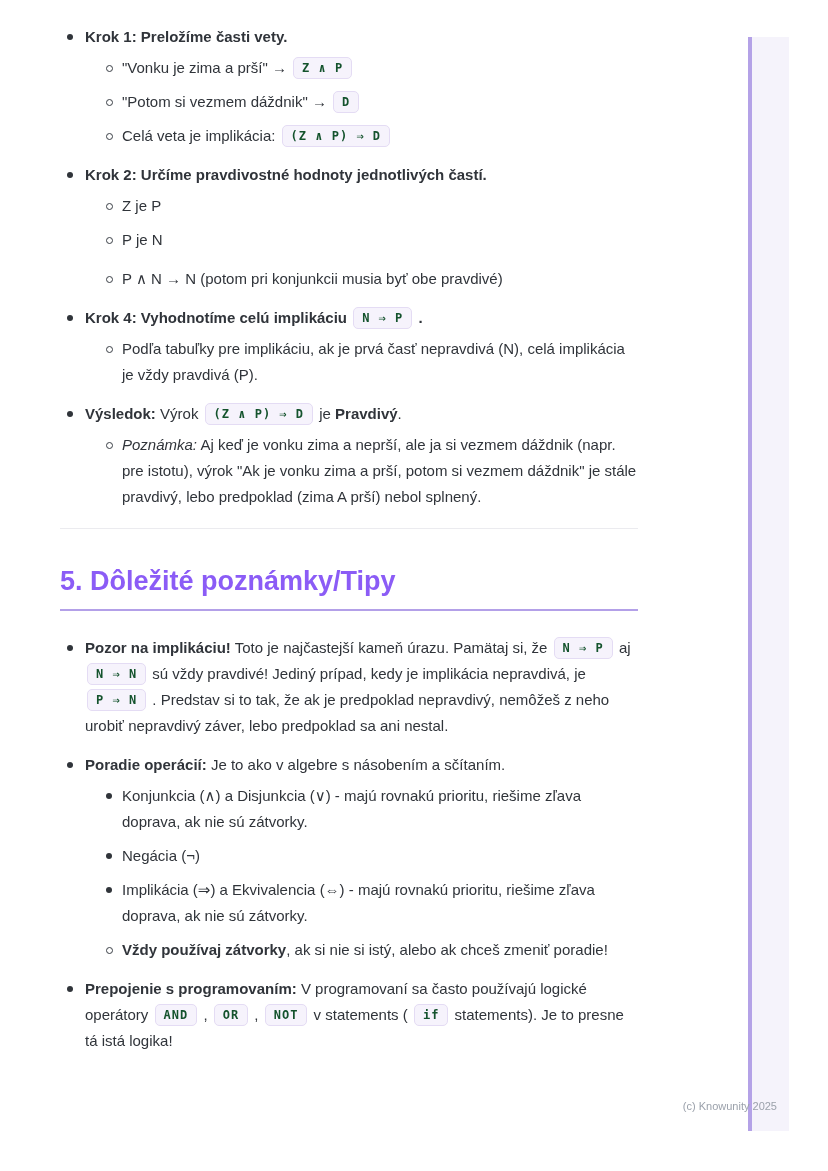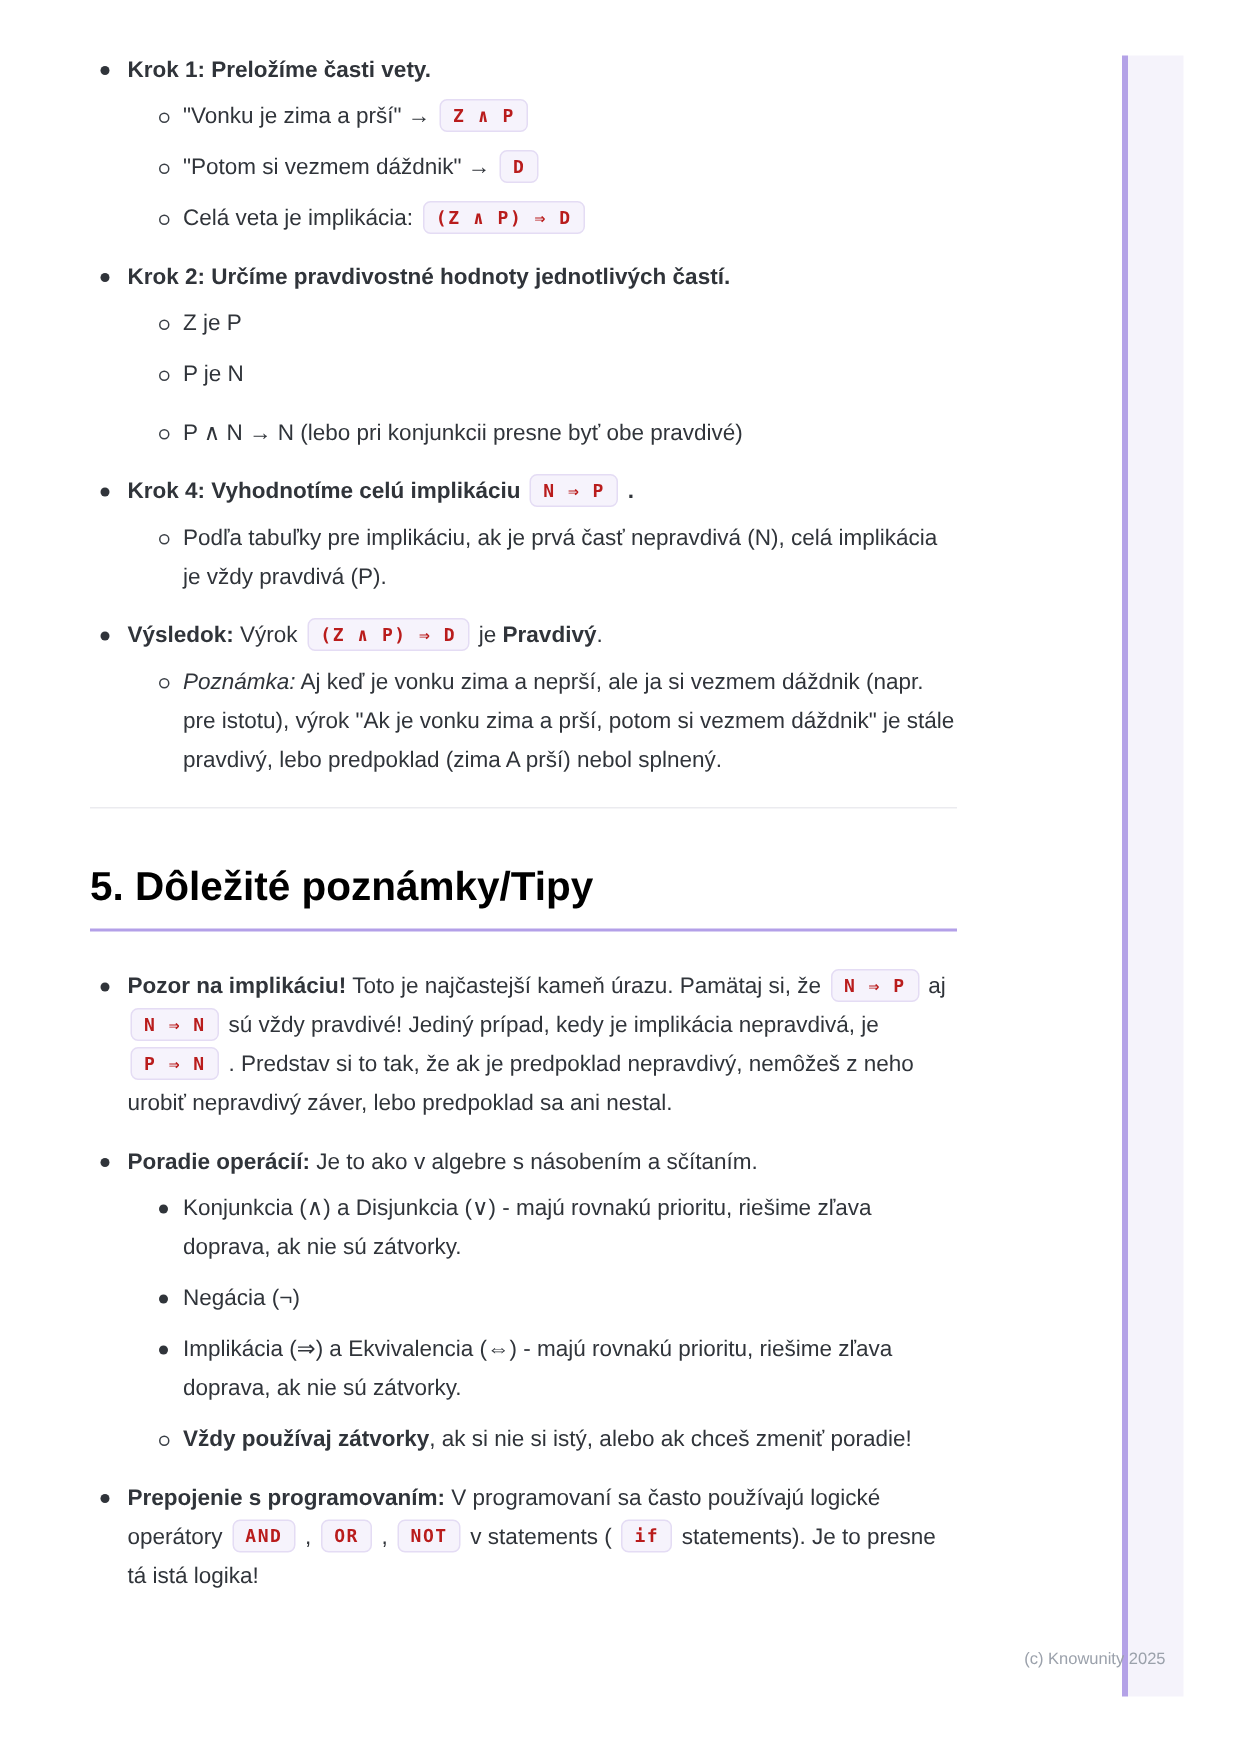--- a/index.html
+++ b/index.html
@@ -10,7 +10,7 @@
     color:#30343a;
   }
   .content{
-    position:absolute;left:60px;top:34px;width:578px;
+    position:absolute;left:60px;top:24px;width:578px;
     font-size:15px;line-height:26px;
   }
   .b{font-weight:700;}

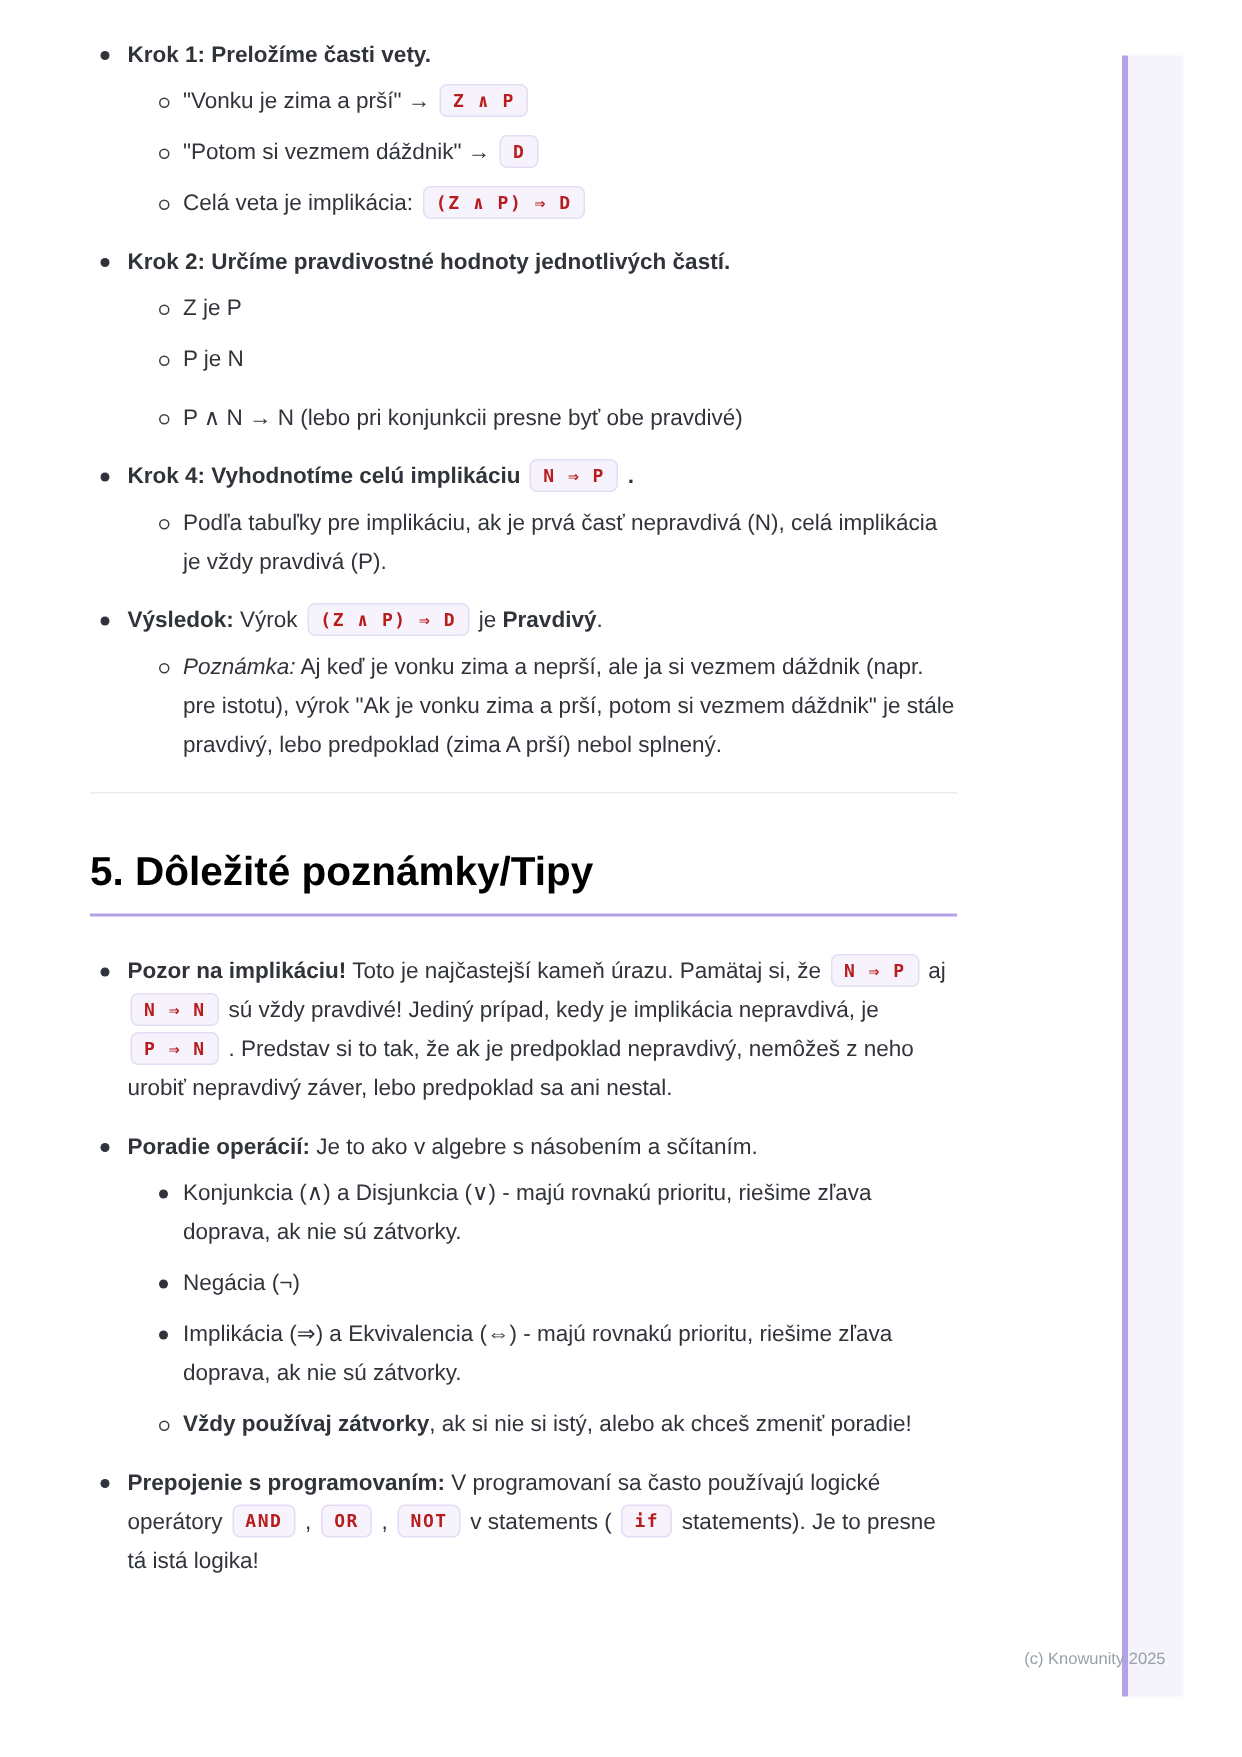--- a/index.html
+++ b/index.html
@@ -28,7 +28,7 @@
   .badge{
     display:inline-block;
     font-family:"DejaVu Sans Mono",monospace;font-weight:700;font-size:12px;
-    color:#b91c1c;background:#f6f3fc;border:1px solid #e4dcf4;border-radius:5px;
+    color:#14532d;background:#f6f3fc;border:1px solid #e4dcf4;border-radius:5px;
     padding:3px 8px 2px 8px;letter-spacing:1px;line-height:15px;
     vertical-align:1px;margin:0 2px;white-space:pre;
   }

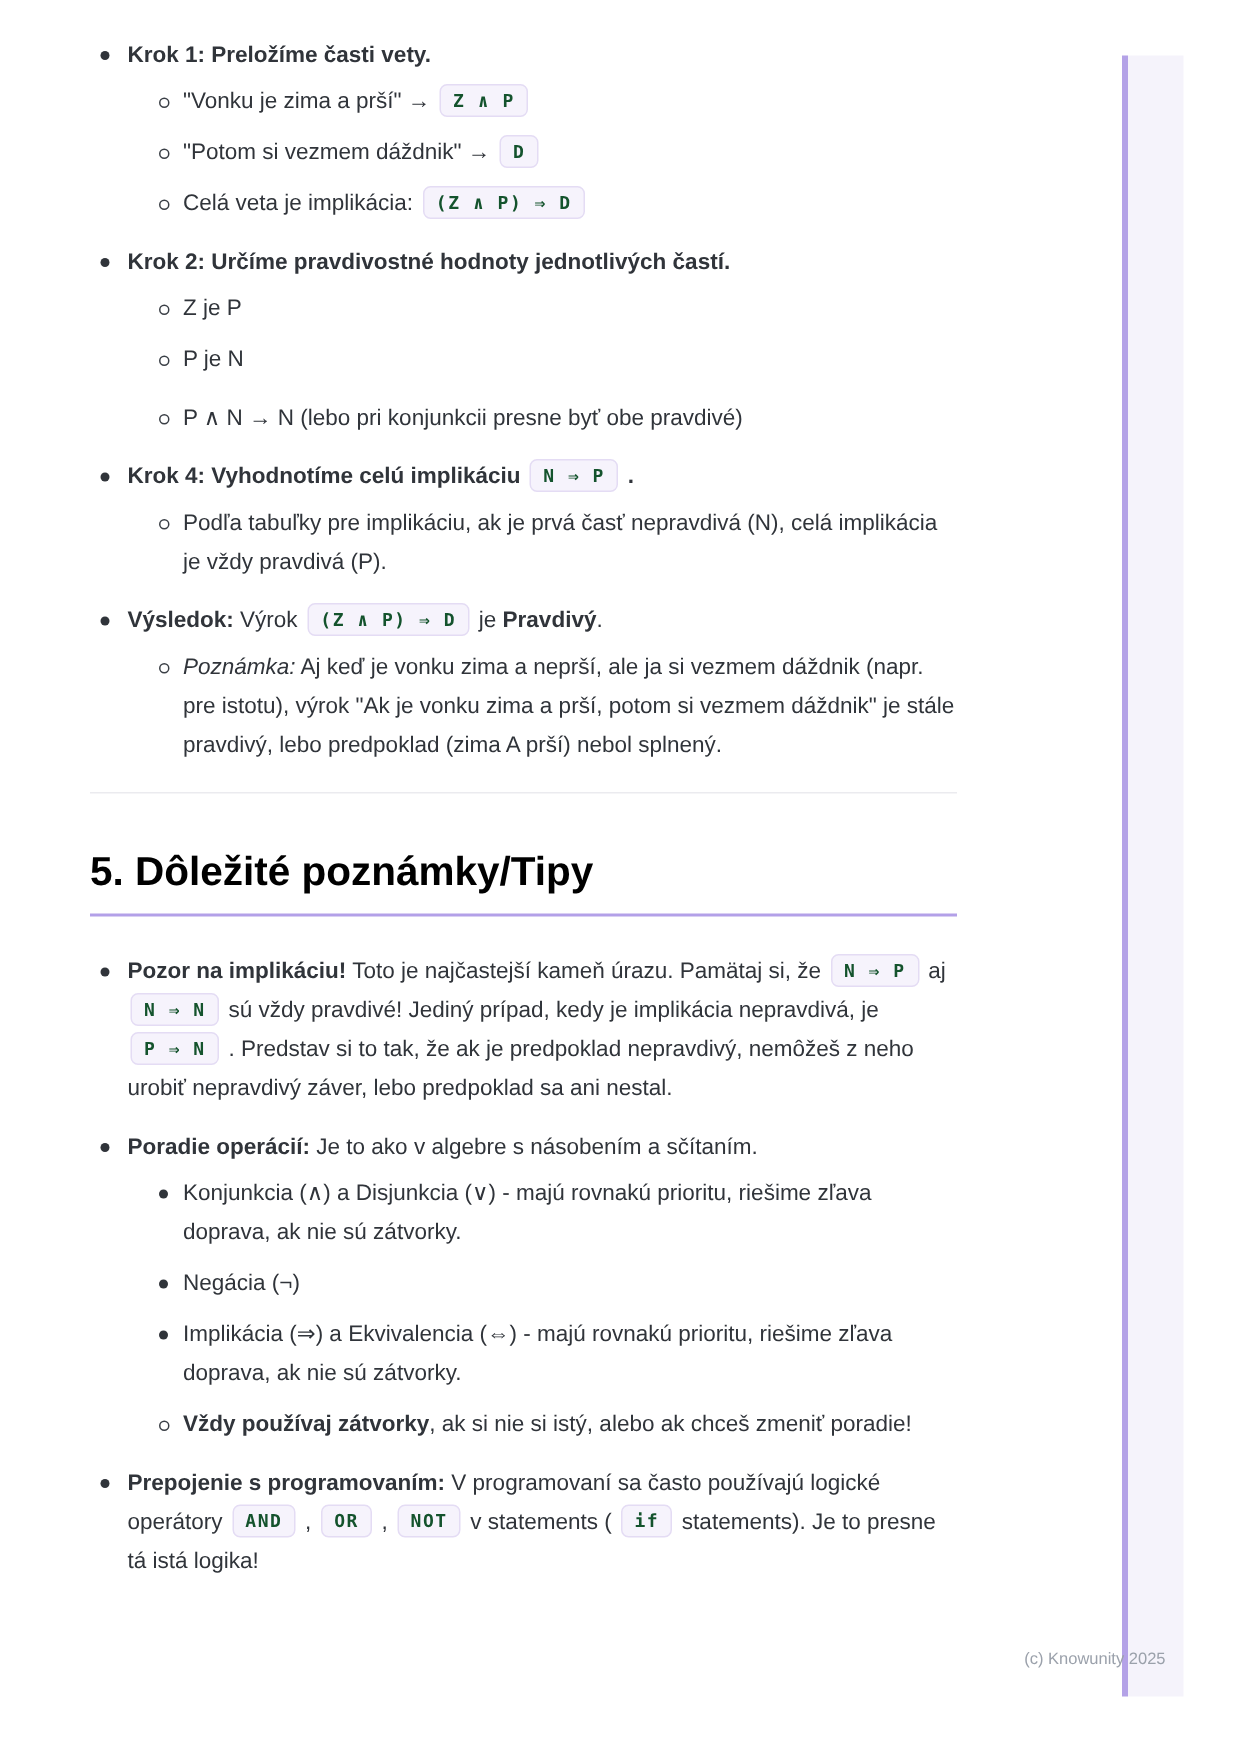--- a/index.html
+++ b/index.html
@@ -91,7 +91,7 @@
         <div class="subs">
           <div class="li l2">
             <span class="marker circle"></span>
-            <div class="li-text"><span>P ∧ N → N (lebo pri konjunkcii presne byť obe pravdivé)</span></div>
+            <div class="li-text"><span>P ∧ N → N (potom pri konjunkcii musia byť obe pravdivé)</span></div>
           </div>
         </div>
       </div>

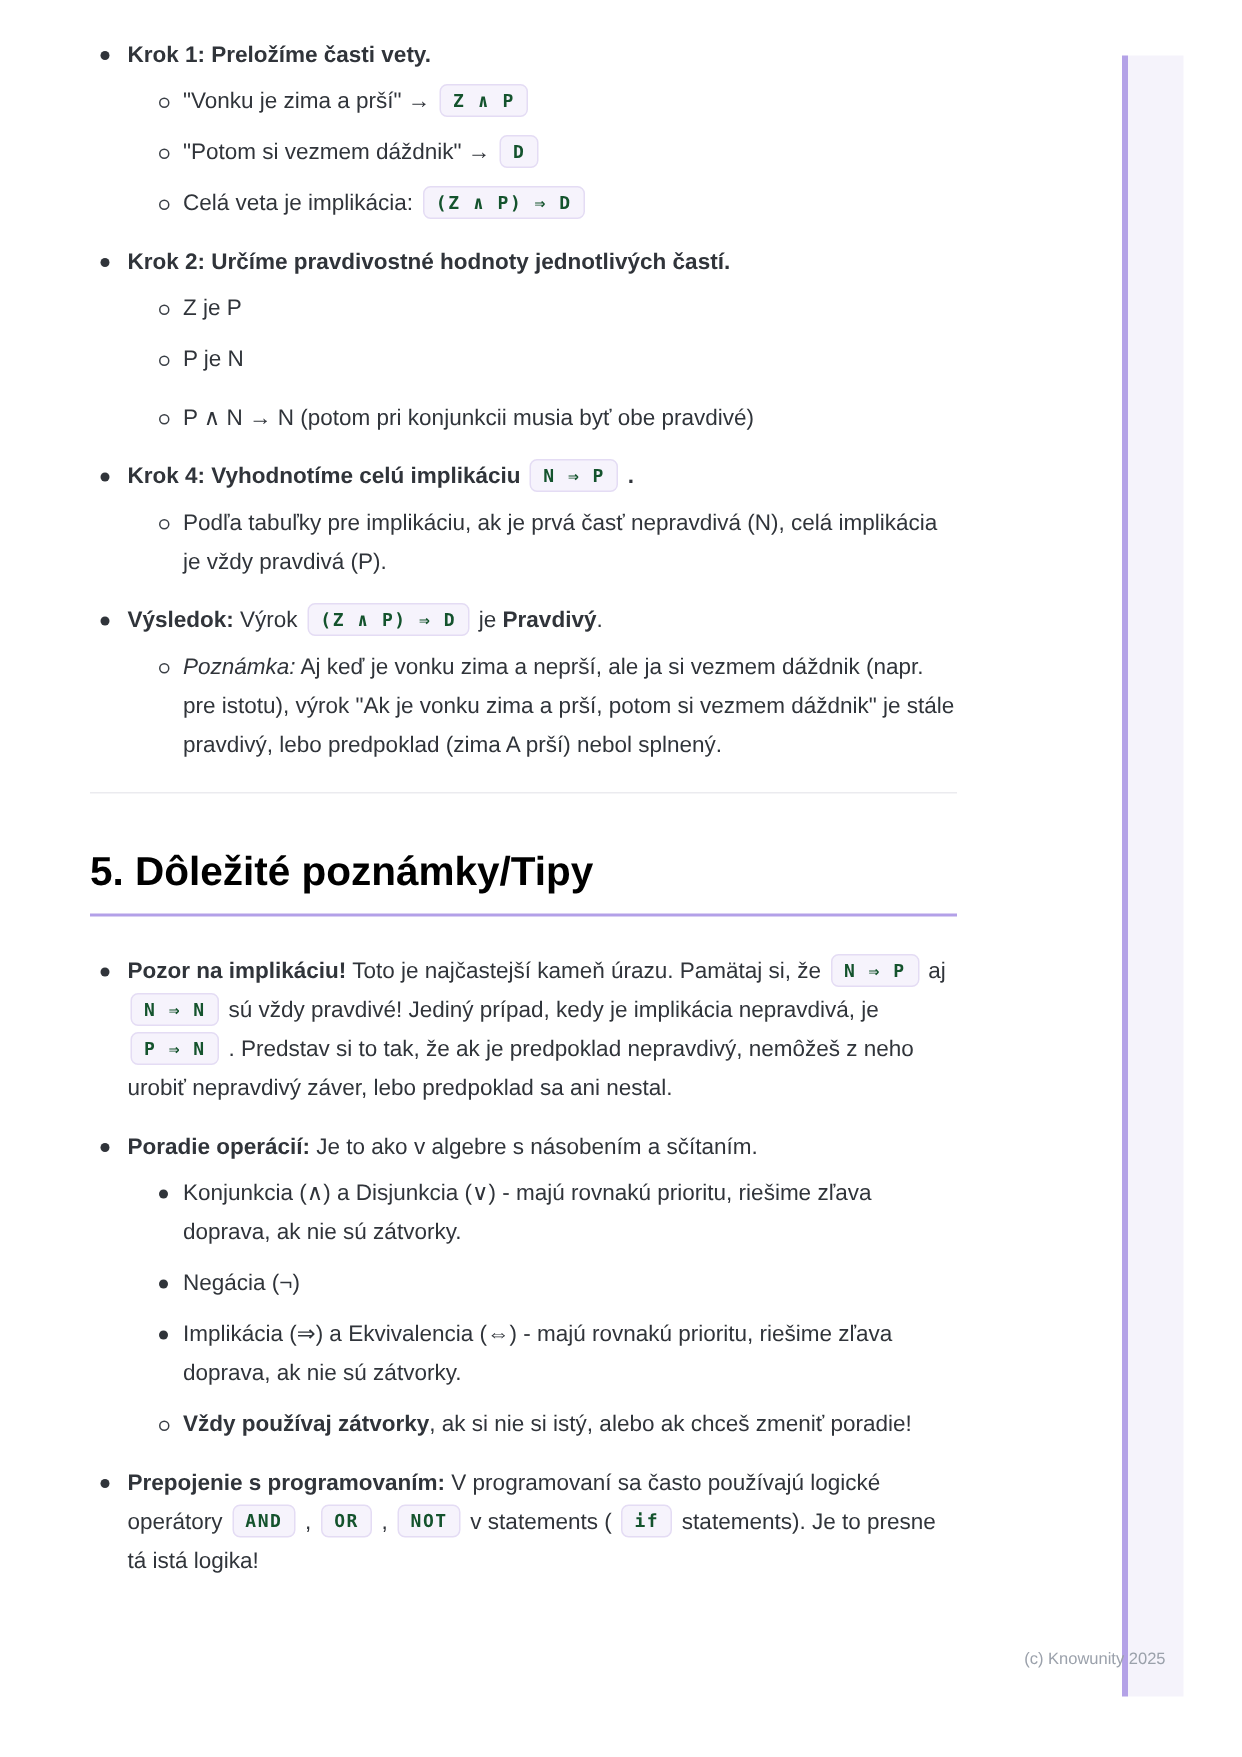--- a/index.html
+++ b/index.html
@@ -34,7 +34,7 @@
   }
   .divider{border:none;border-top:1px solid #ebebef;margin:18px 0 0 0;}
   .section-heading{
-    font-size:27px;line-height:32px;font-weight:700;color:#000000;
+    font-size:27px;line-height:32px;font-weight:700;color:#8b5cf6;
     margin:36px 0 24px 0;padding-bottom:12px;
     border-bottom:2px solid #b3a0e8;
   }

